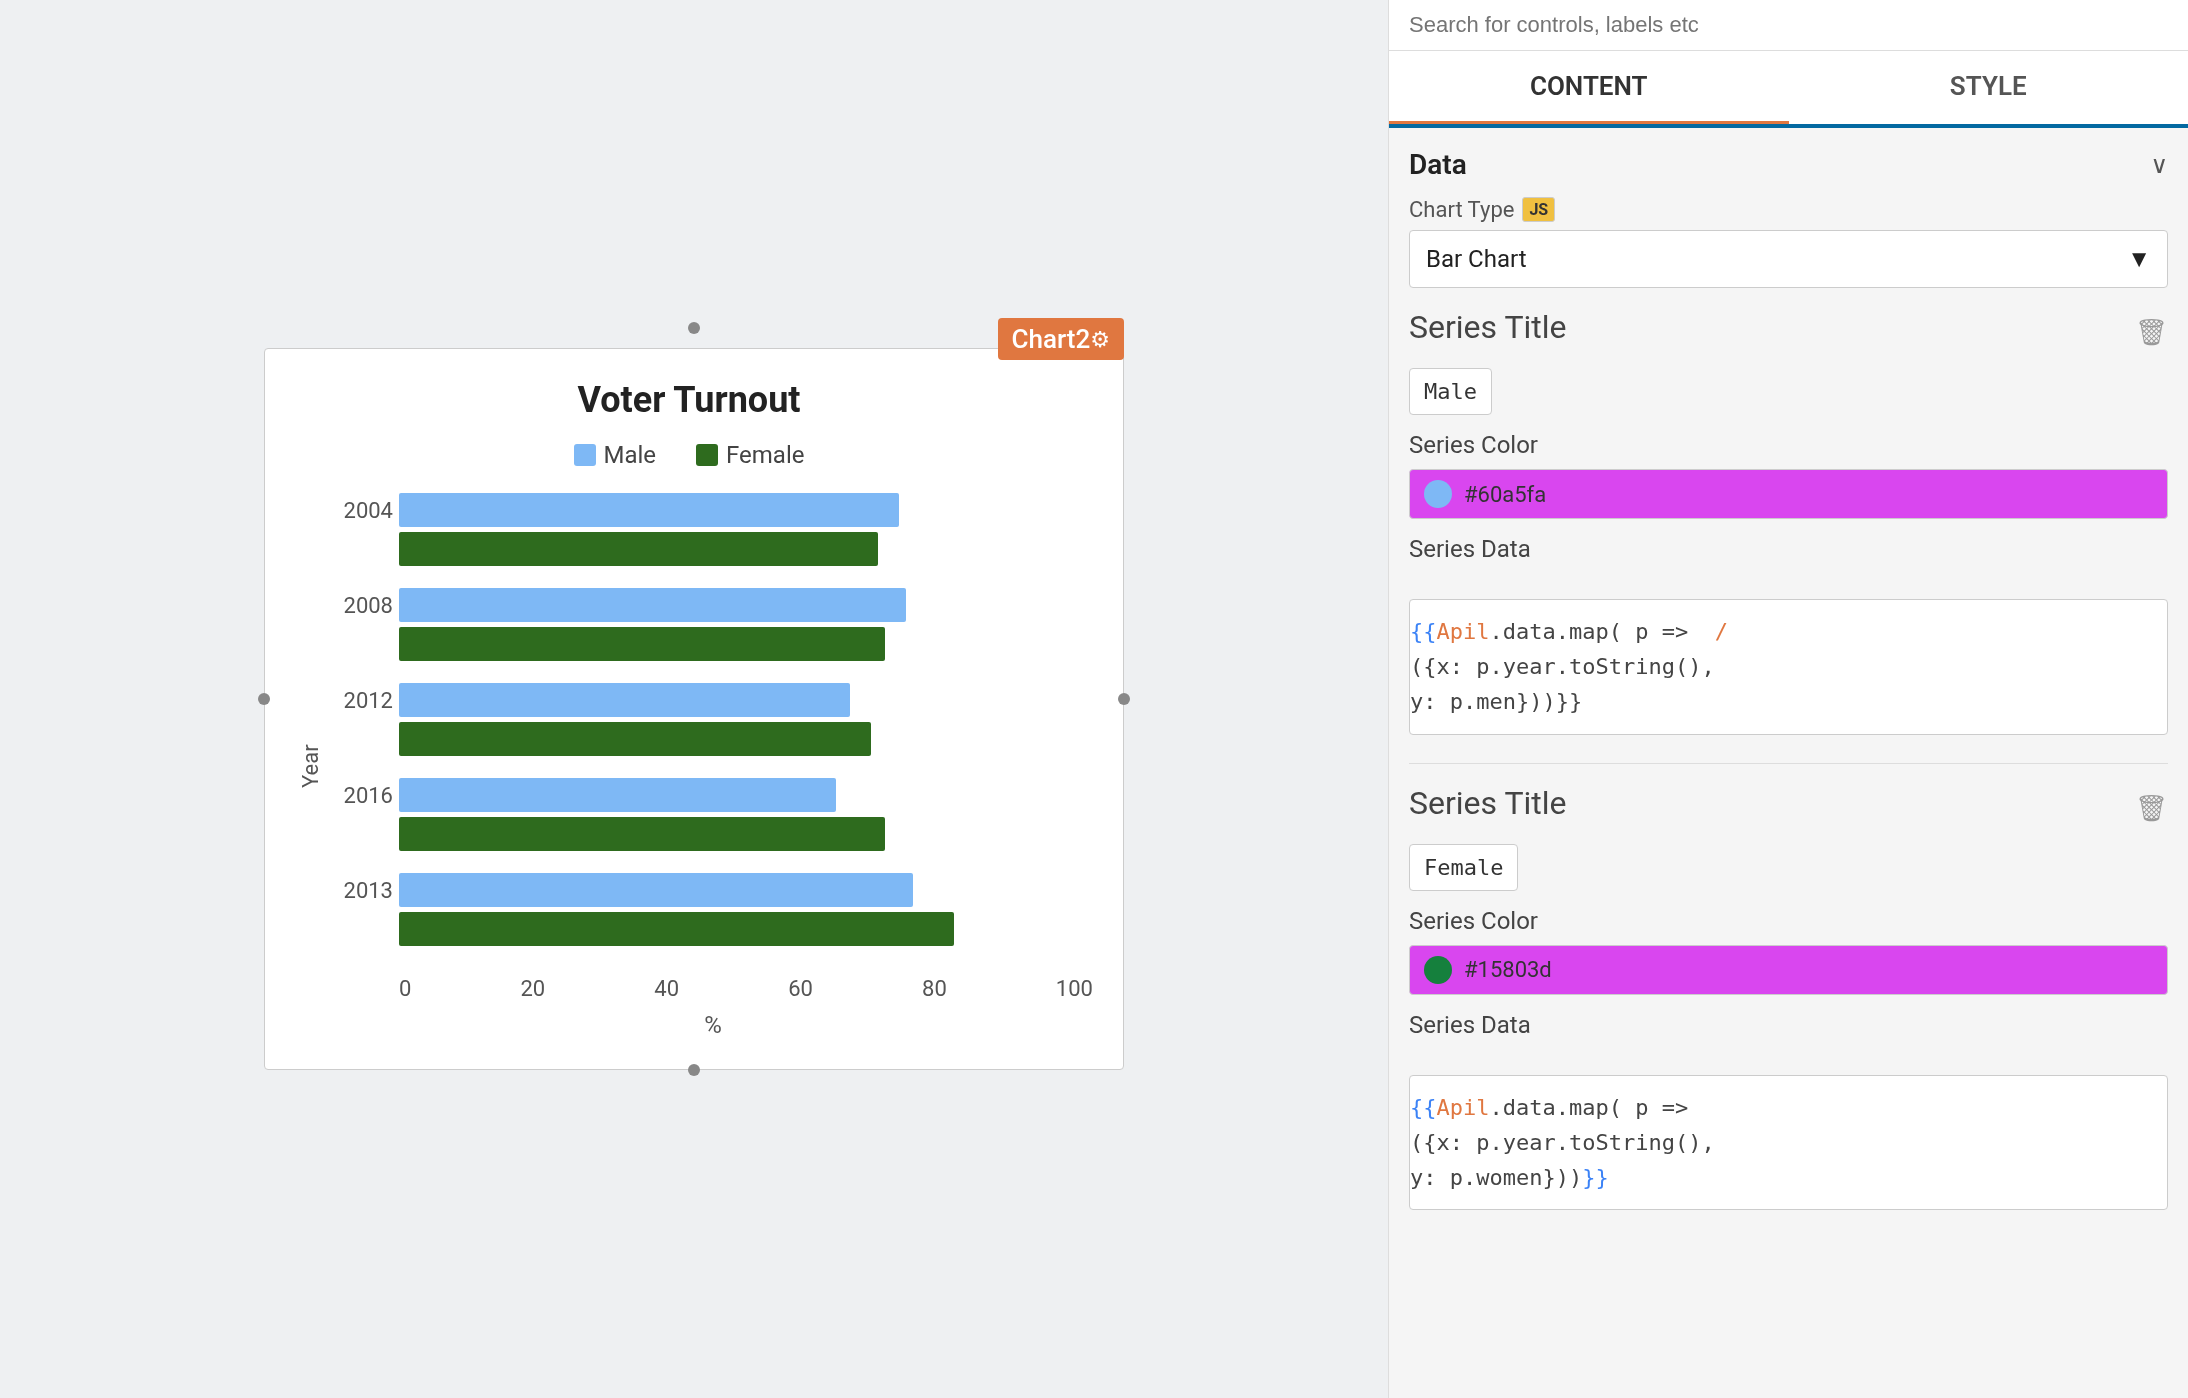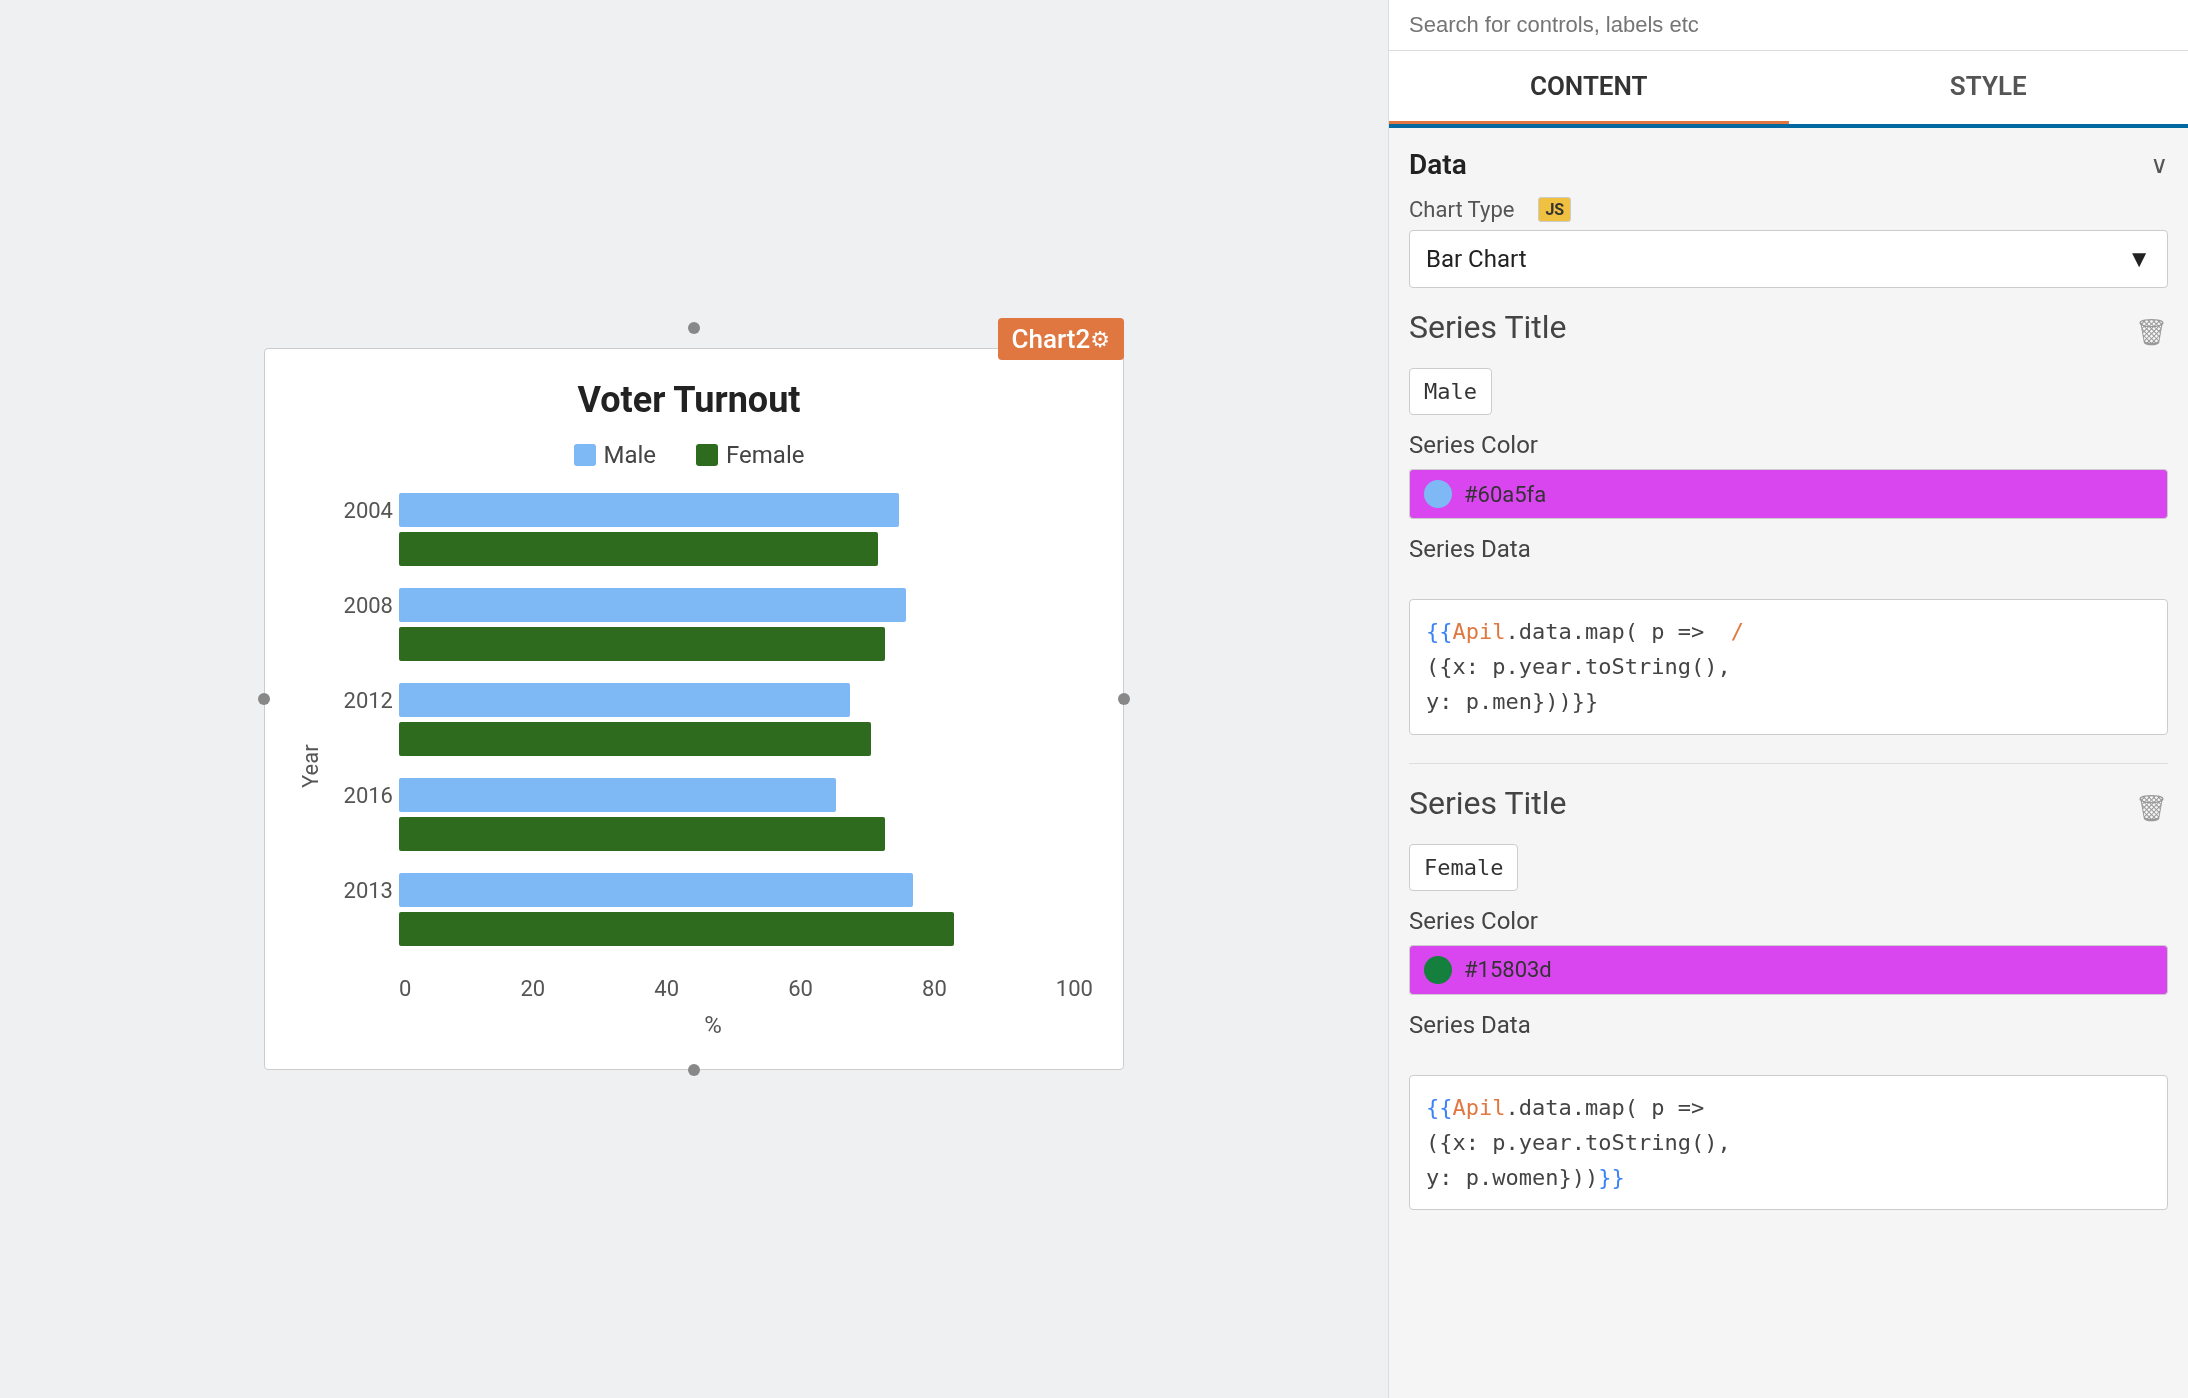--- a/index.html
+++ b/index.html
@@ -278,7 +278,7 @@
       margin-bottom: 8px;
       display: flex;
       align-items: center;
-      gap: 24px;
+      gap: 8px;
     }
 
     .js-badge {

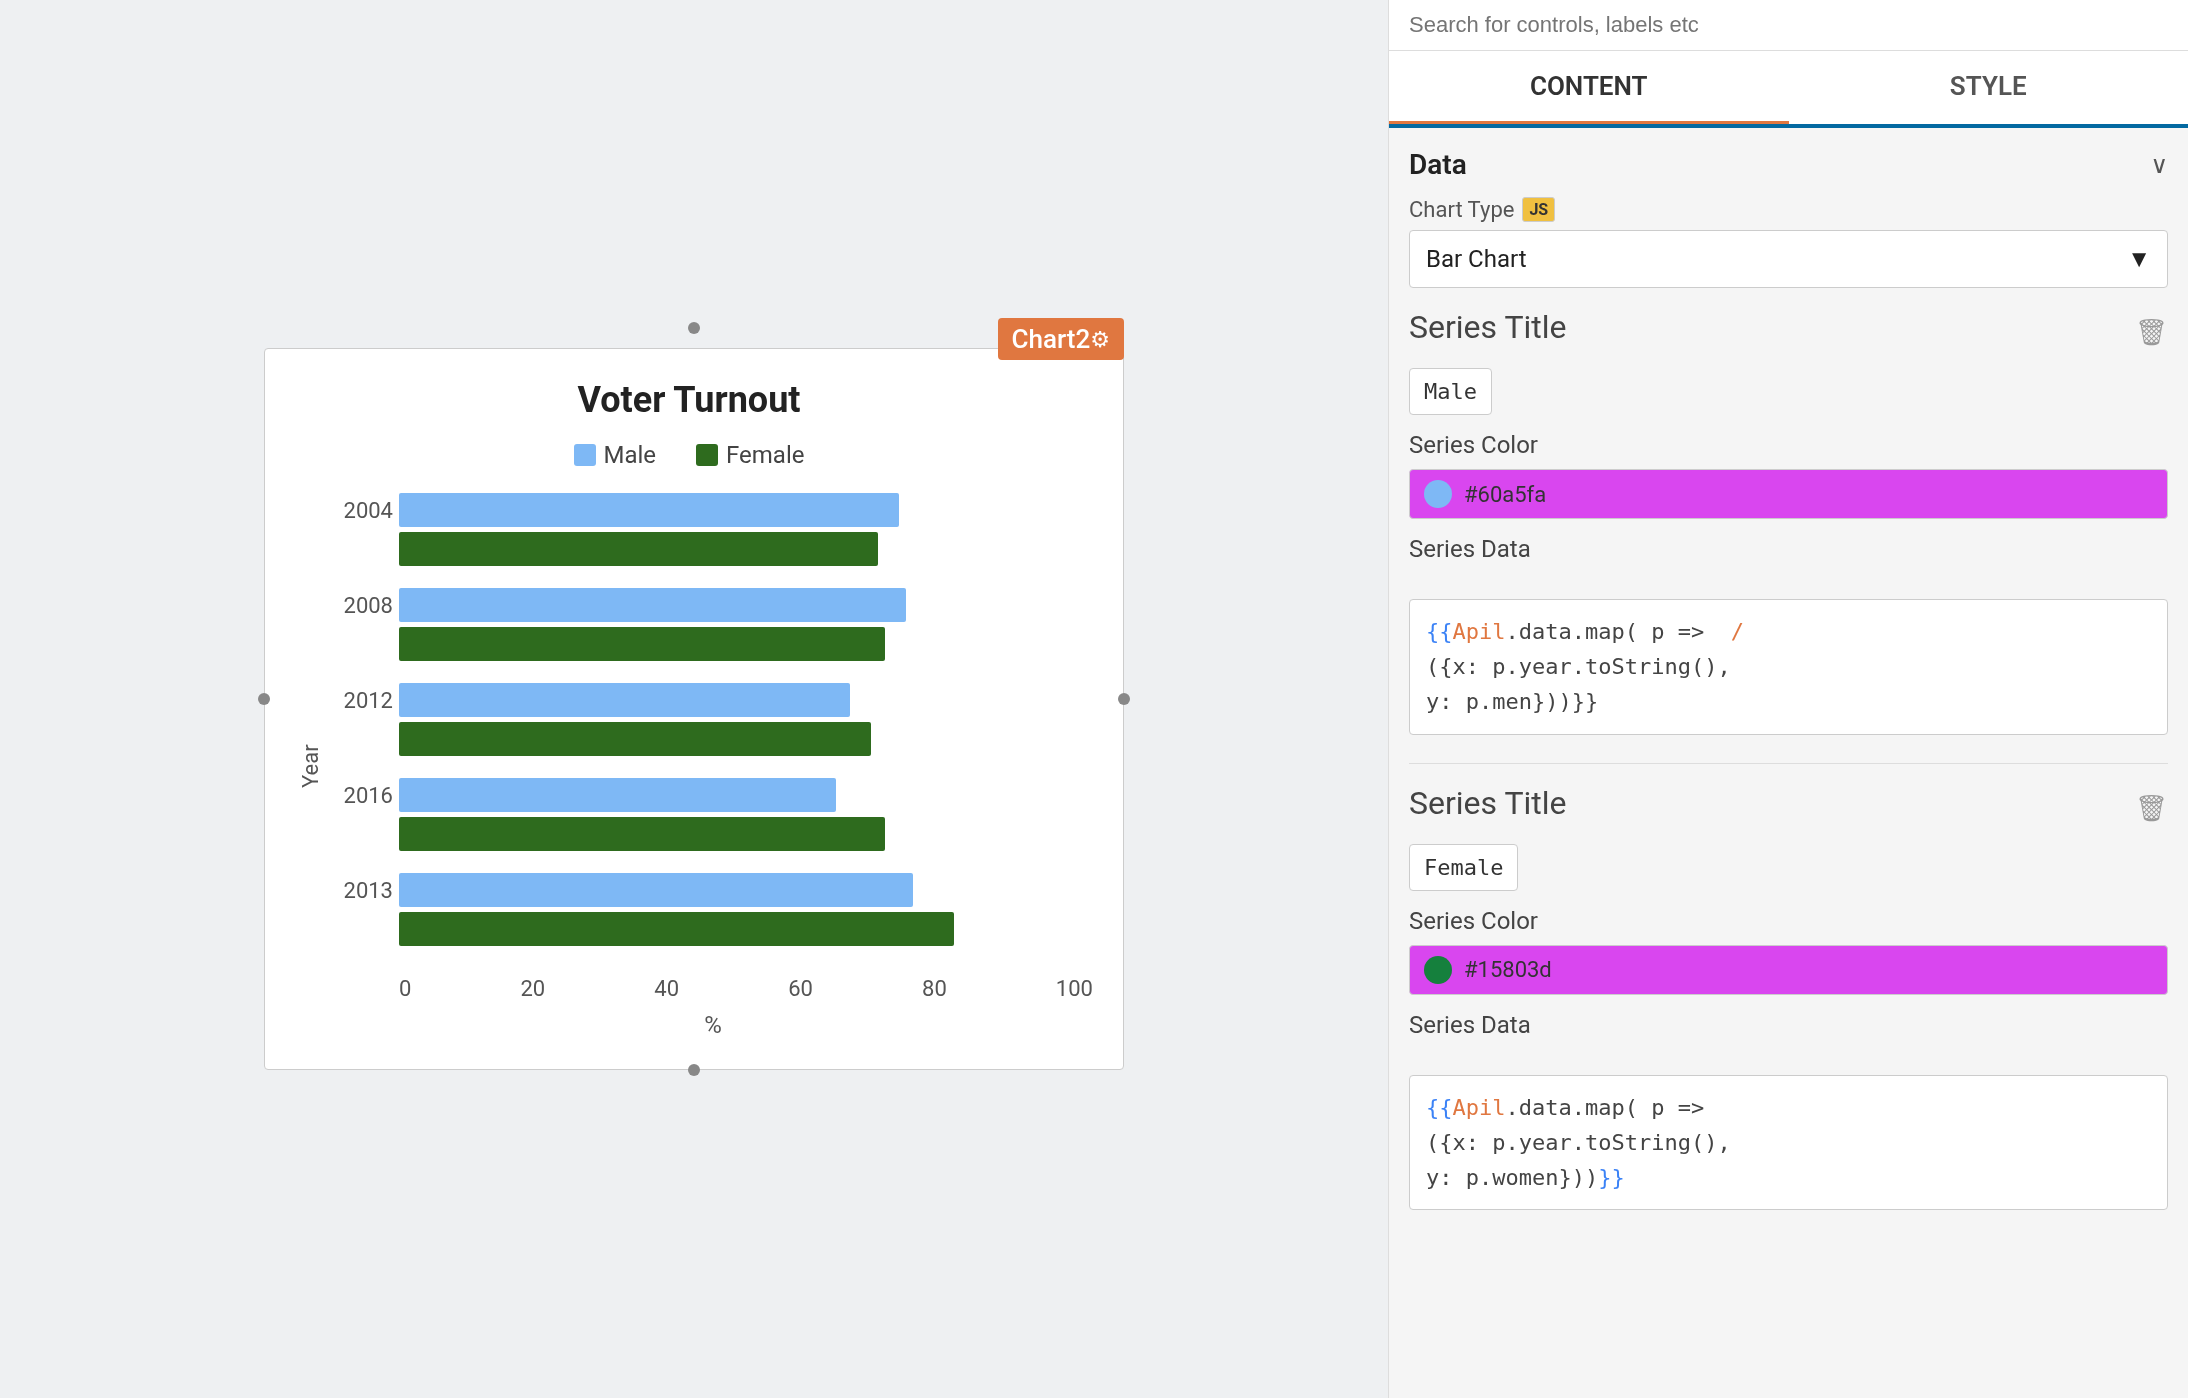--- a/index.html
+++ b/index.html
@@ -363,7 +363,7 @@
     .series-data-box {
       border: 1.5px solid #ccc;
       border-radius: 4px;
-      padding: 14px 16px;
+      padding: 14px 0;
       font-size: 22px;
       font-family: monospace;
       background: white;

